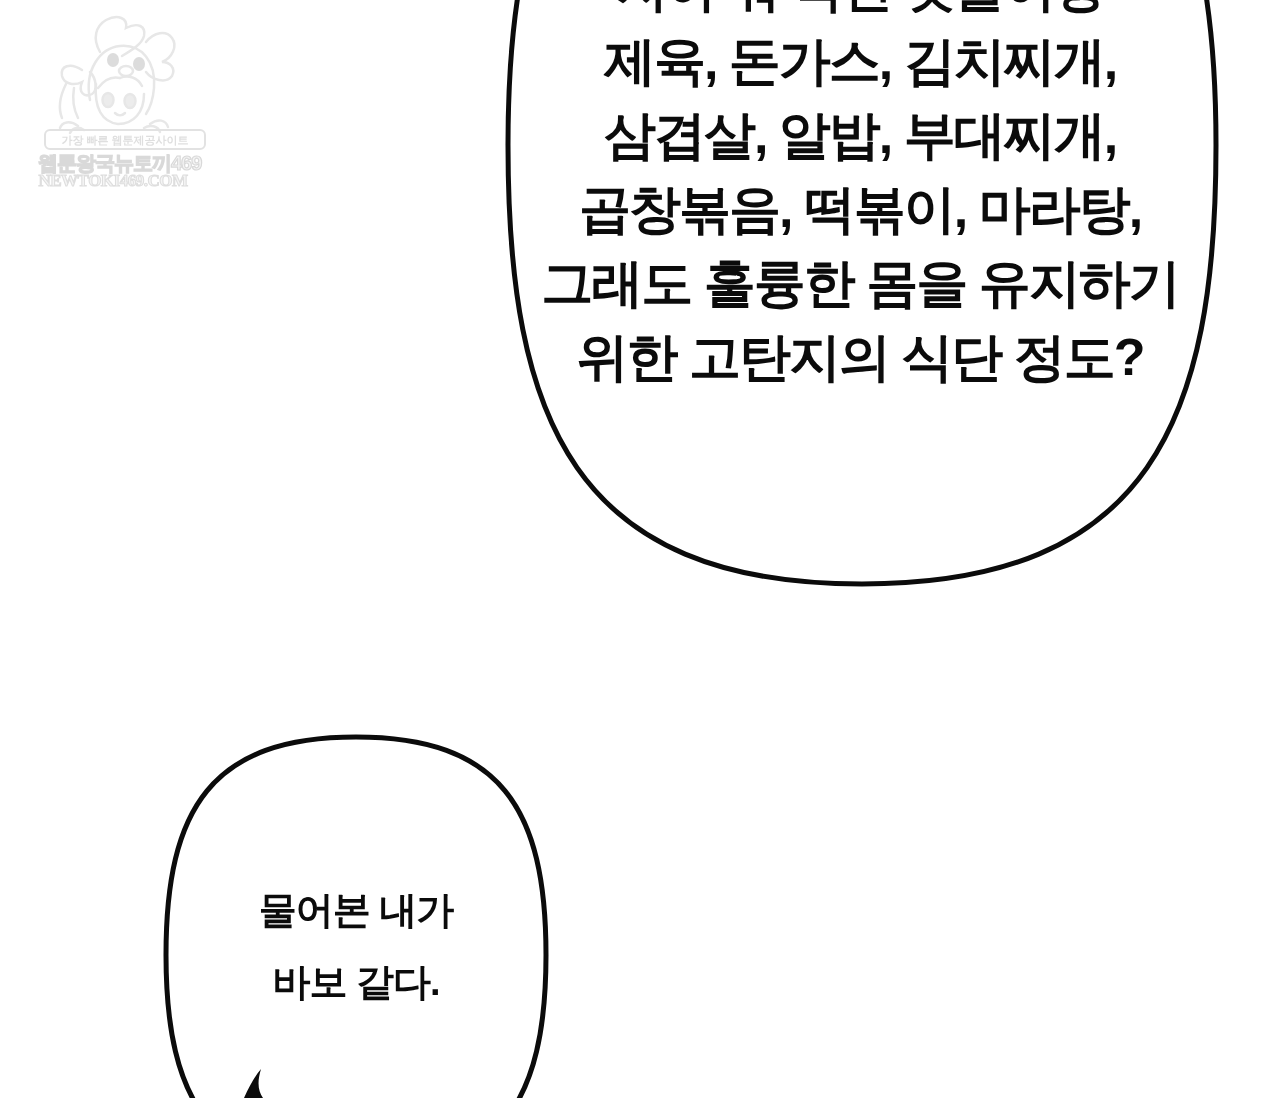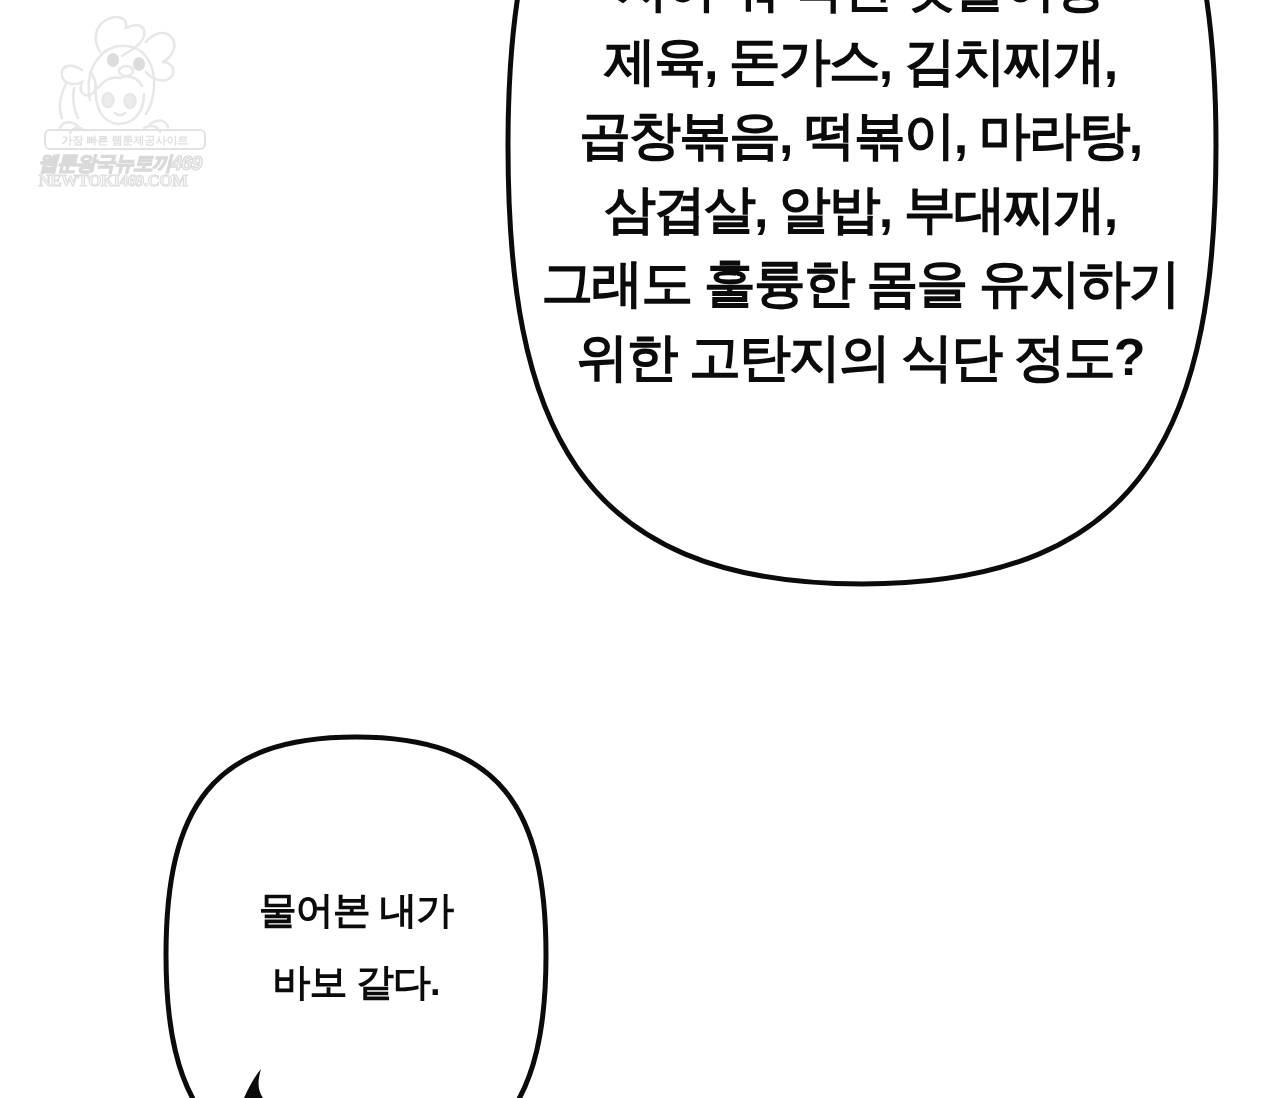--- a/index.html
+++ b/index.html
@@ -70,7 +70,6 @@
     color: #f4f4f4;
     -webkit-text-stroke: 1.2px #d9d9d9;
     white-space: nowrap;
-    font-style: italic;
   }
   .wm-domain {
     position: absolute;

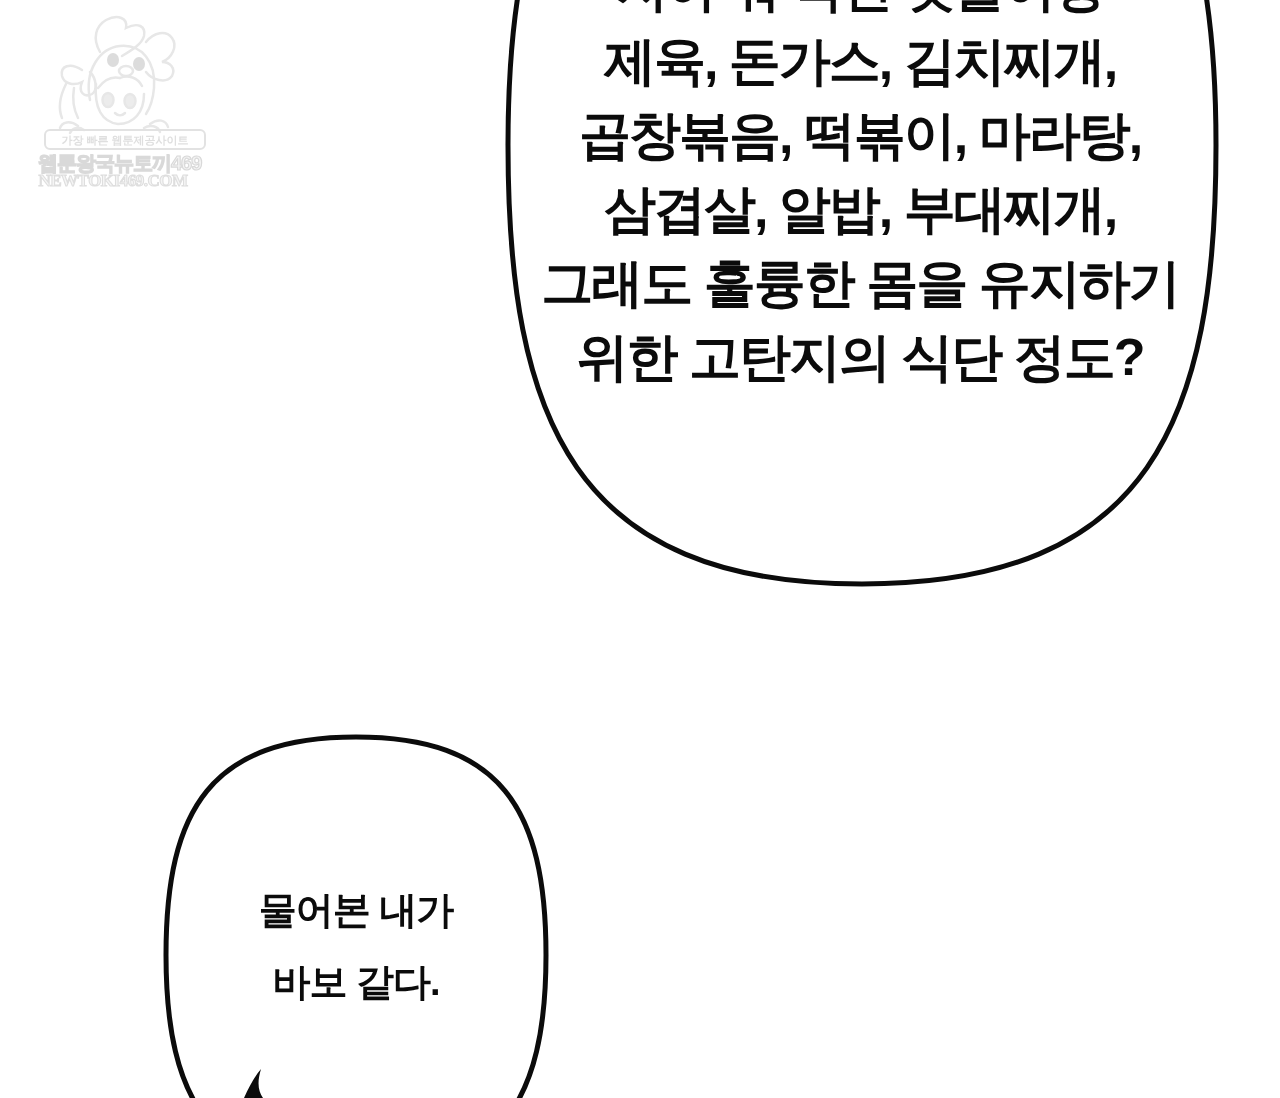--- a/index.html
+++ b/index.html
@@ -142,8 +142,8 @@
   <div class="bubble-text top">
     <div class="line">저야 뭐 먹던 것들이랑</div>
     <div class="line">제육, 돈가스, 김치찌개,</div>
+    <div class="line">삼겹살, 알밥, 부대찌개,</div>
     <div class="line">곱창볶음, 떡볶이, 마라탕,</div>
-    <div class="line">삼겹살, 알밥, 부대찌개,</div>
     <div class="line">그래도 훌륭한 몸을 유지하기</div>
     <div class="line">위한 고탄지의 식단 정도?</div>
   </div>

